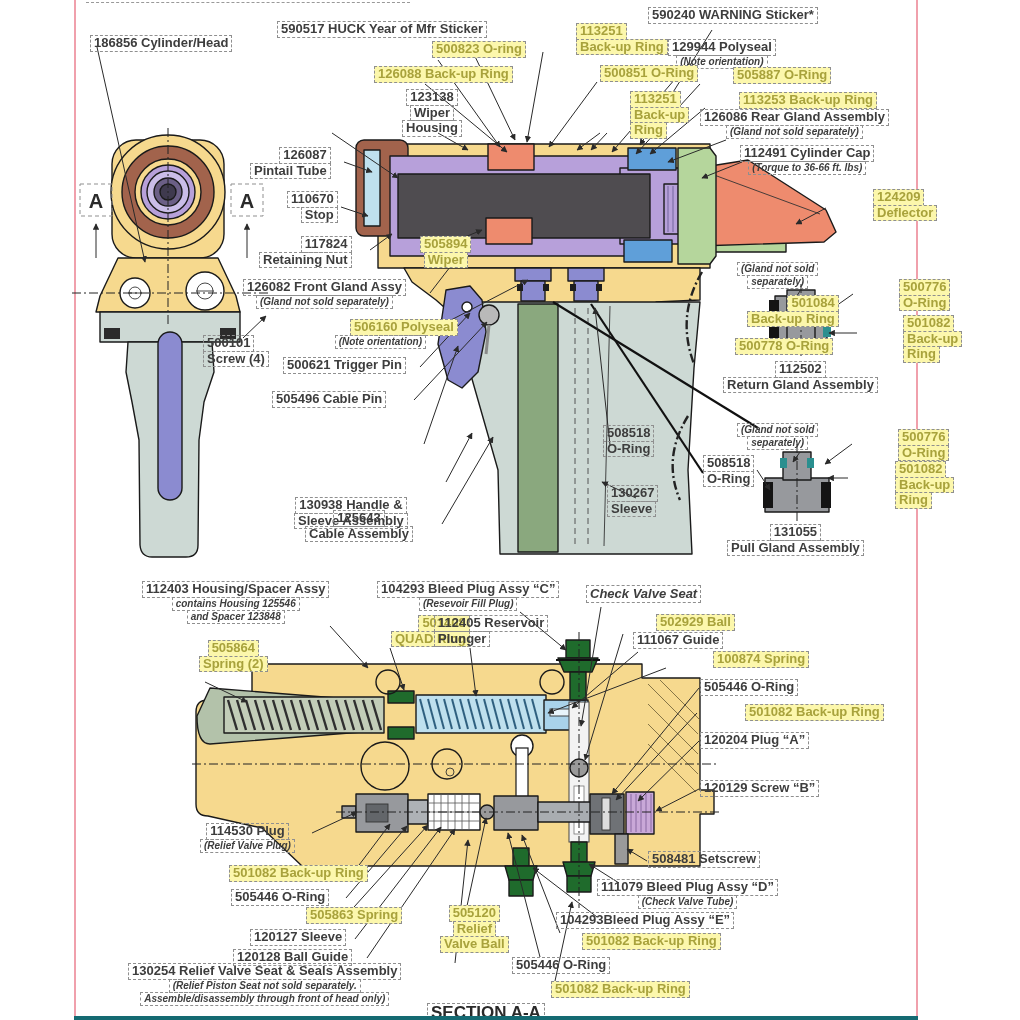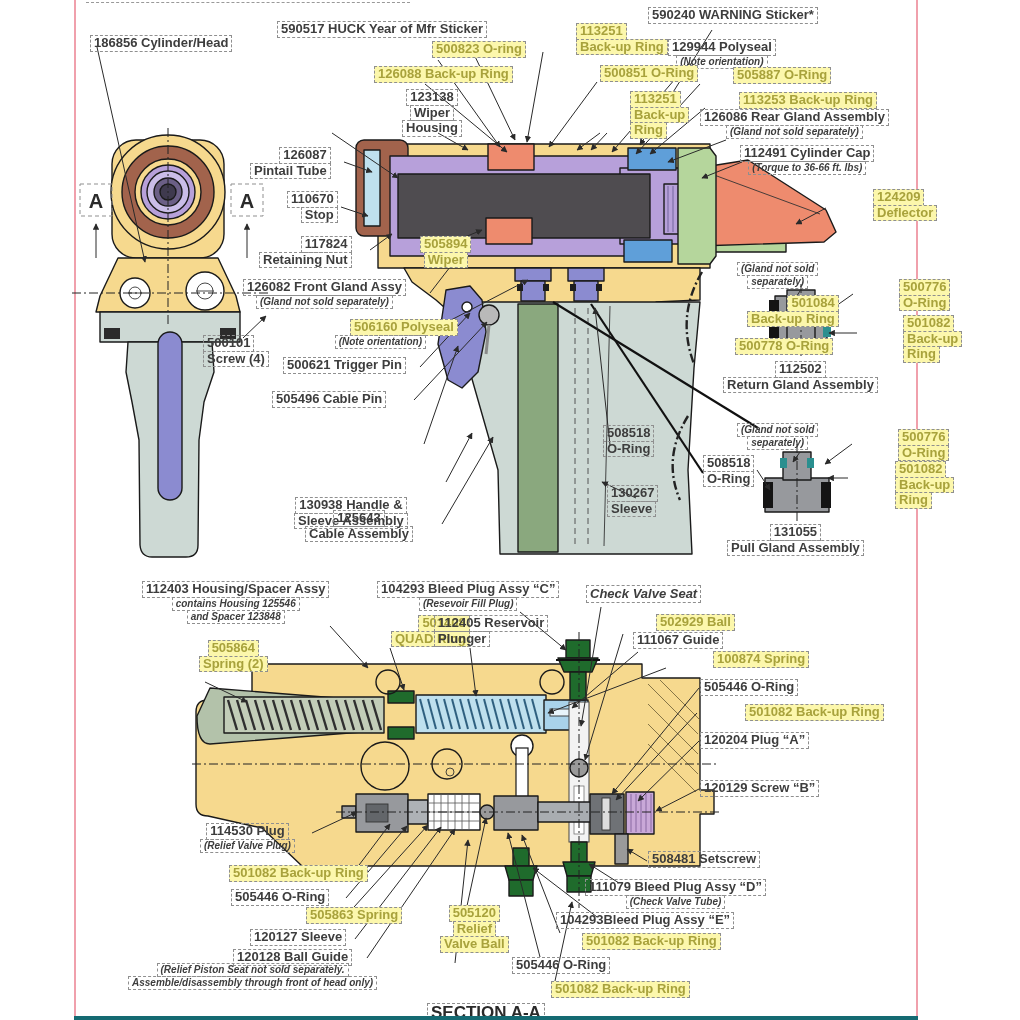--- a/index.html
+++ b/index.html
@@ -568,7 +568,7 @@
       <div class="lbl l" style="left: 231px; top: 890px;">
         <div class="ln">505446 O-Ring</div>
       </div>
-      <div class="lbl c" style="left: 585px; top: 880px;">
+      <div class="lbl c" style="left: 597px; top: 880px;">
         <div class="ln">111079 Bleed Plug Assy “D”</div>
         <div class="ln it">(Check Valve Tube)</div>
       </div>

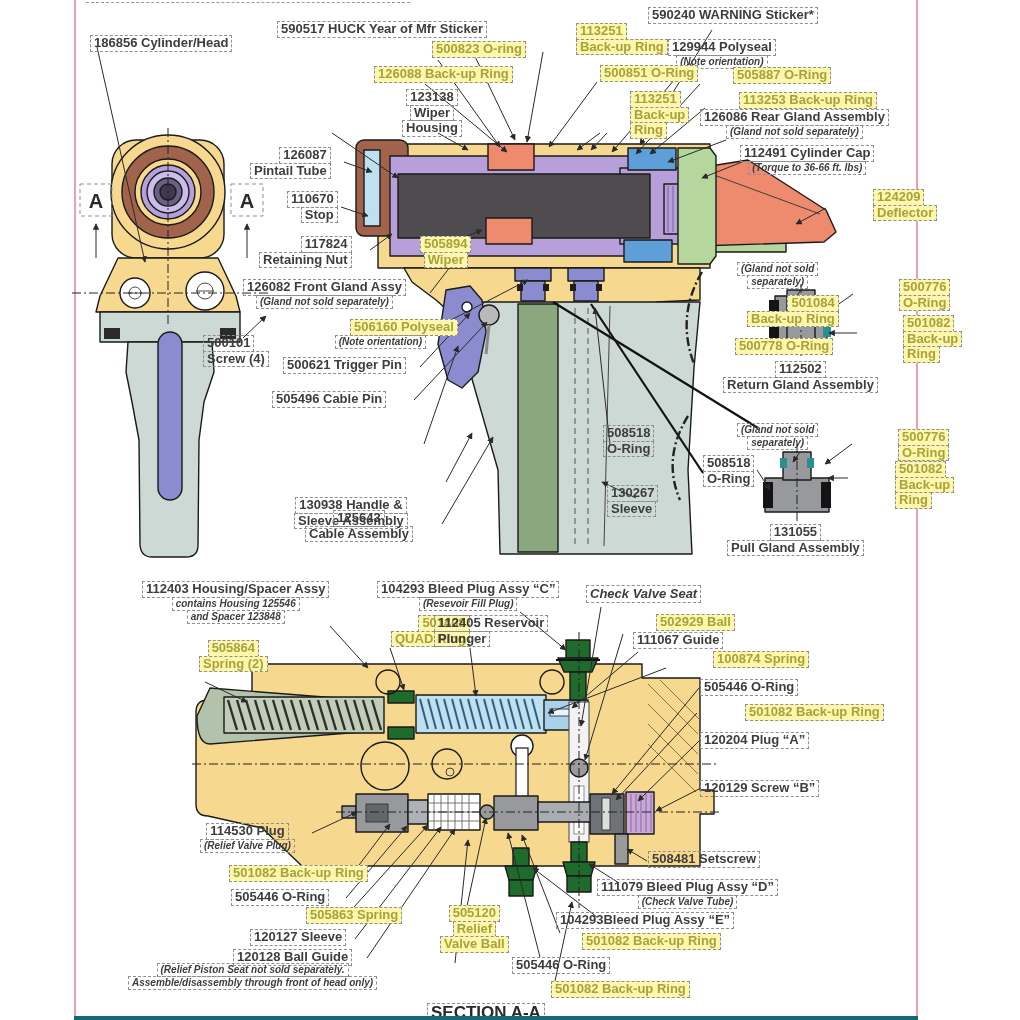--- a/index.html
+++ b/index.html
@@ -596,6 +596,7 @@
         <div class="ln">505446 O-Ring</div>
       </div>
       <div class="lbl c" style="left: 128px; top: 964px;">
+        <div class="ln">130254 Relief Valve Seat &amp; Seals Assembly</div>
         <div class="ln it">(Relief Piston Seat not sold separately.</div>
         <div class="ln it">Assemble/disassembly through front of head only)</div>
       </div>

